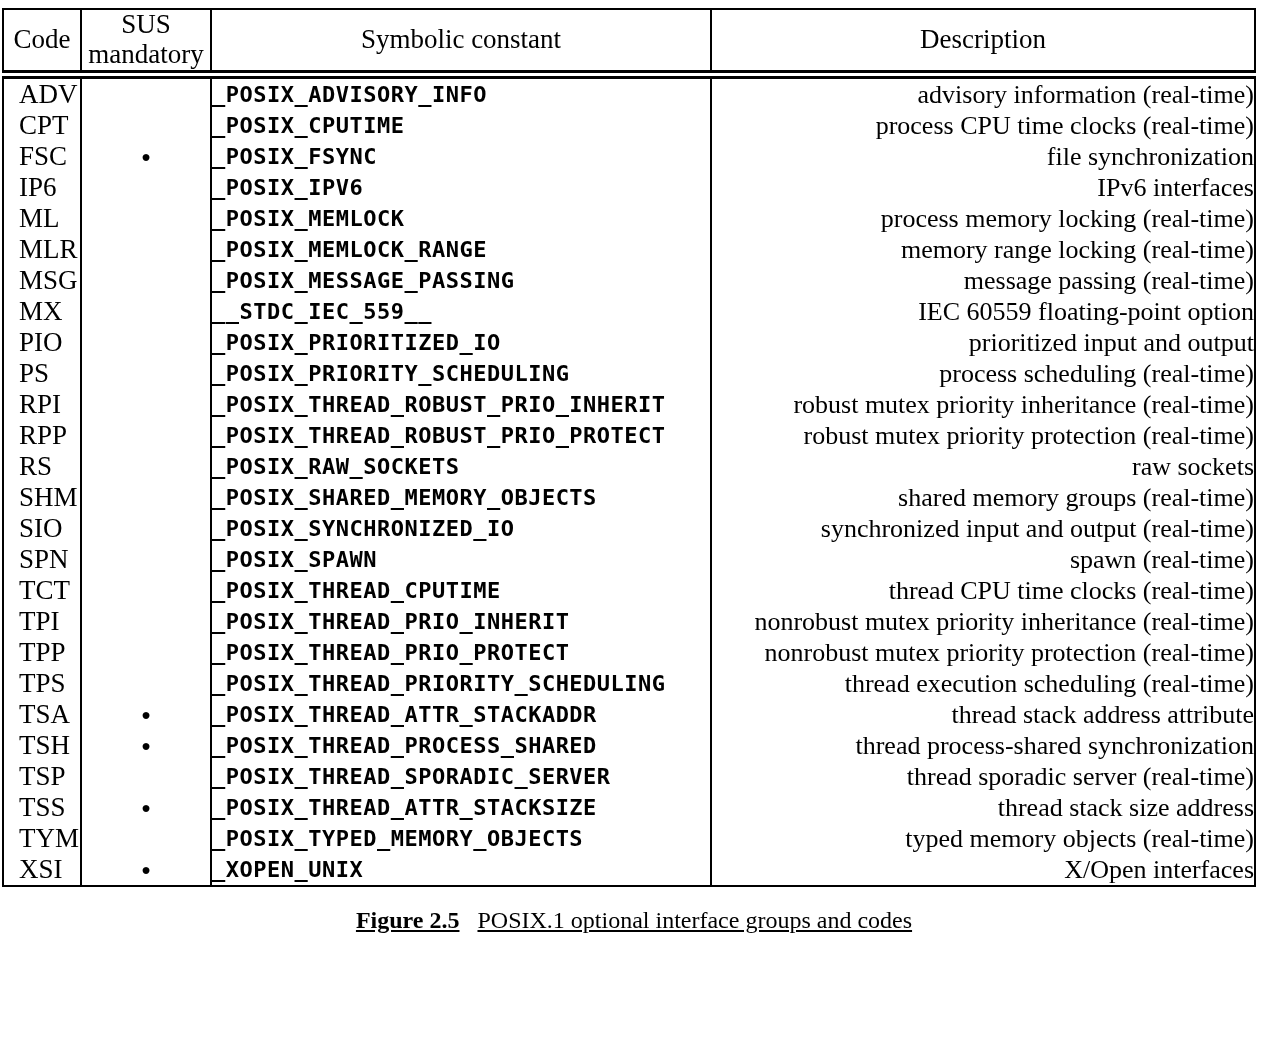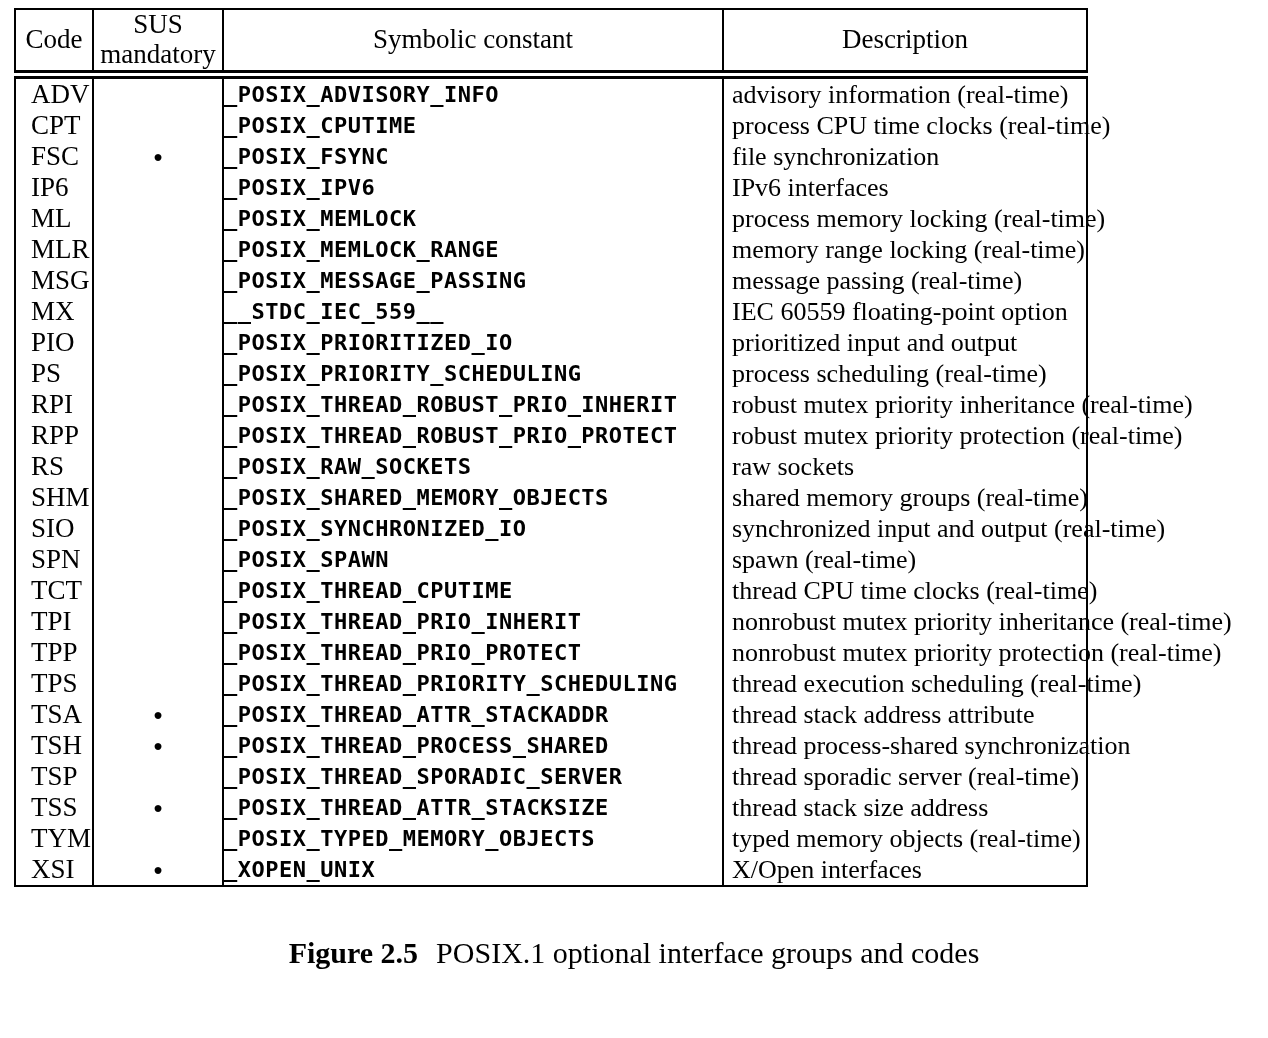--- a/index.html
+++ b/index.html
@@ -19,8 +19,8 @@
   }
   table.fig-table {
     border-collapse: collapse;
-    margin-left: 14px;
-    width: 1074px;
+    margin-left: 2px;
+    width: 1254px;
     table-layout: fixed;
   }
   table.fig-table th,

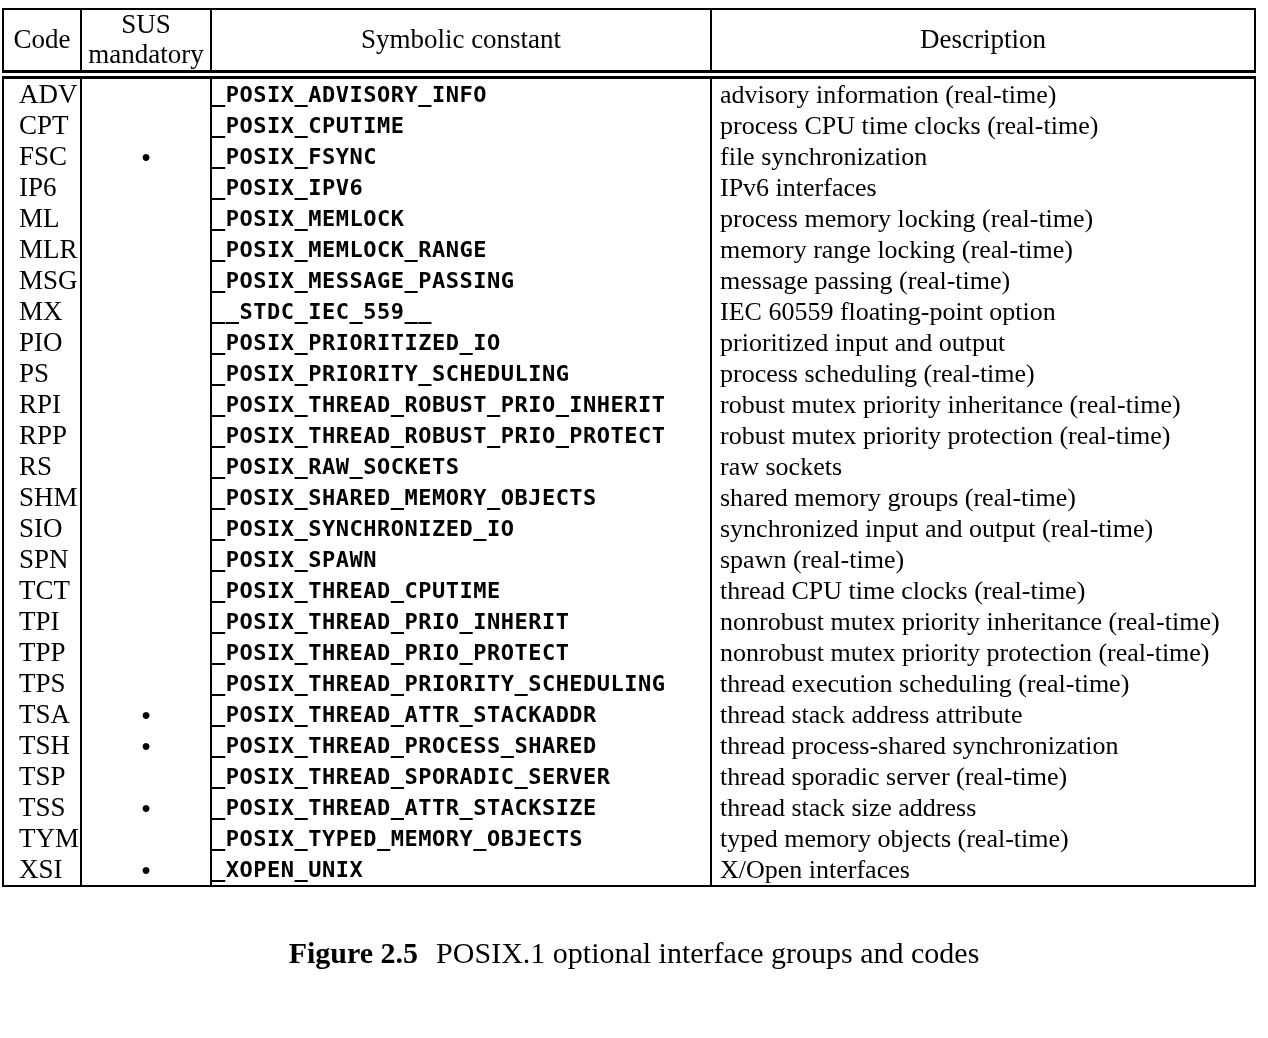--- a/index.html
+++ b/index.html
@@ -69,6 +69,7 @@
   tbody td.col-desc {
     font-size: 26px;
     padding-left: 8px;
+    text-align: right;
   }
   .caption {
     margin-top: 49px;

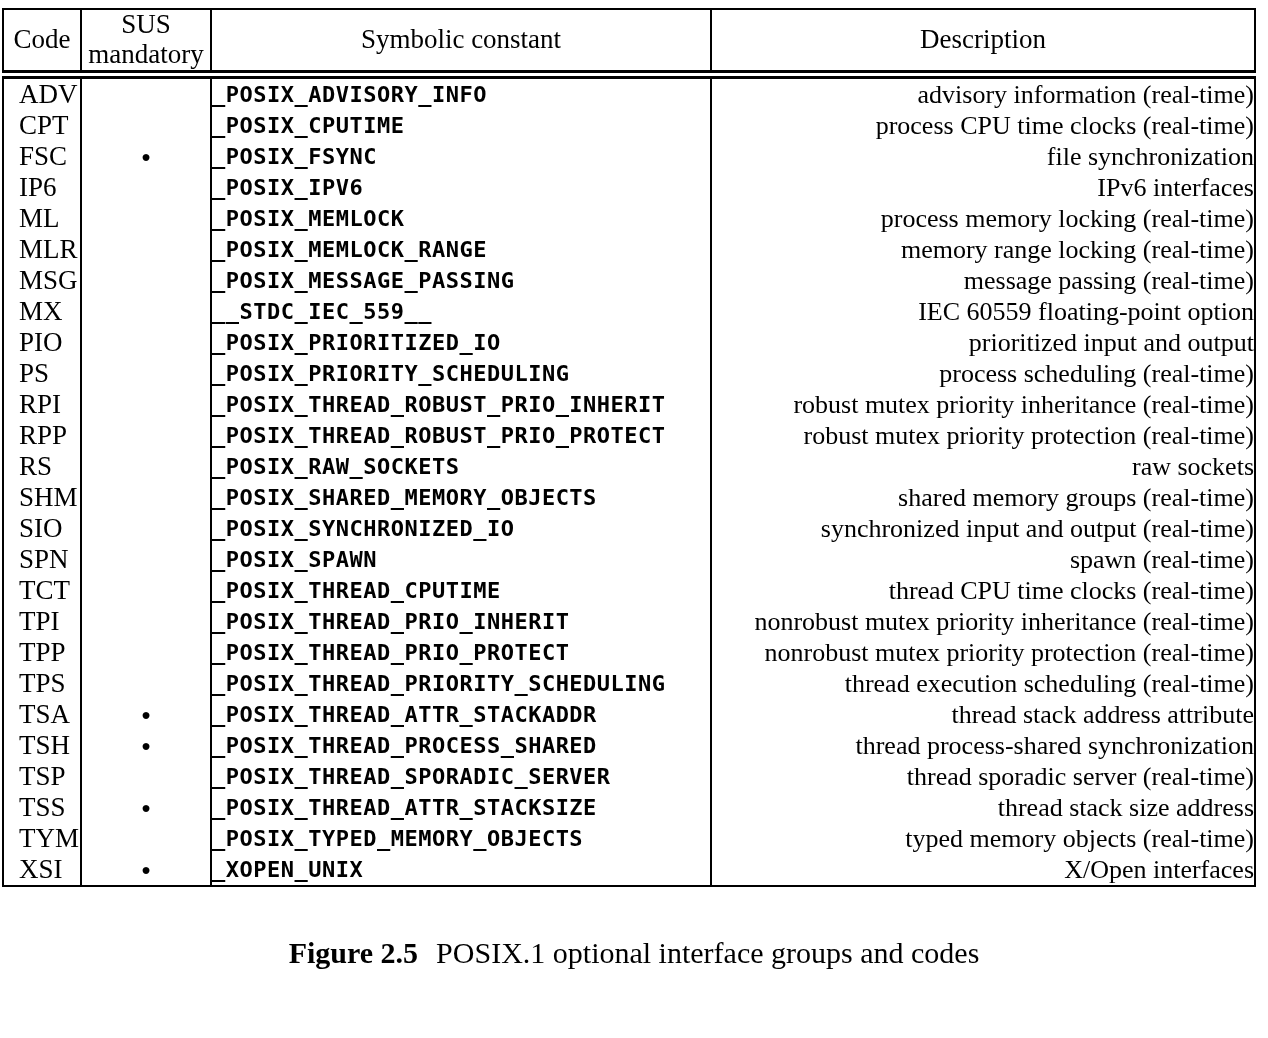--- a/index.html
+++ b/index.html
@@ -72,9 +72,10 @@
     text-align: right;
   }
   .caption {
-    margin-top: 49px;
+    margin-top: 20px;
     text-align: center;
-    font-size: 30px;
+    font-size: 24px;
+    text-decoration: underline;
   }
   .caption .fig-label {
     font-weight: bold;

